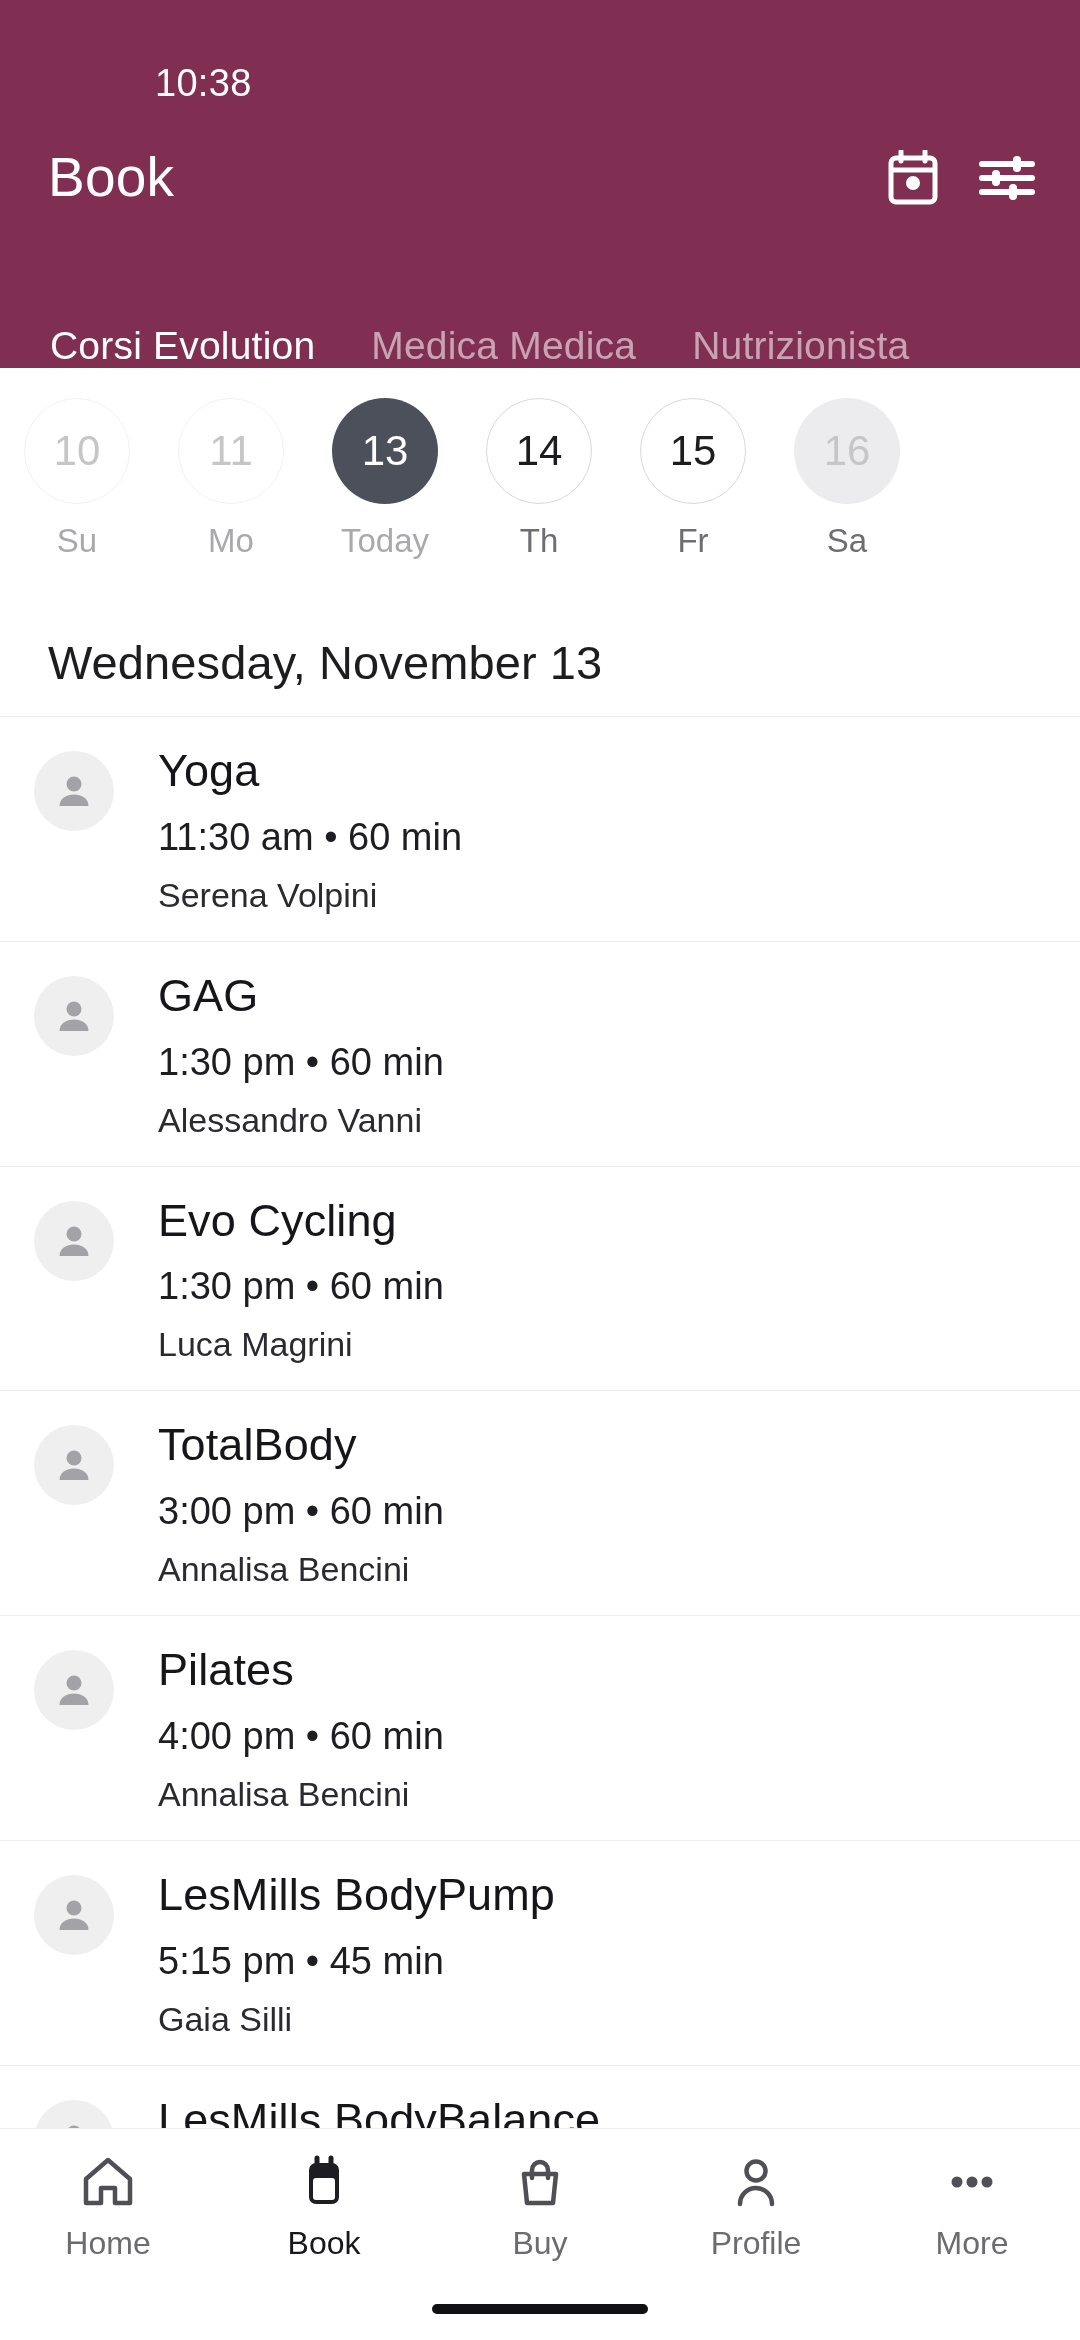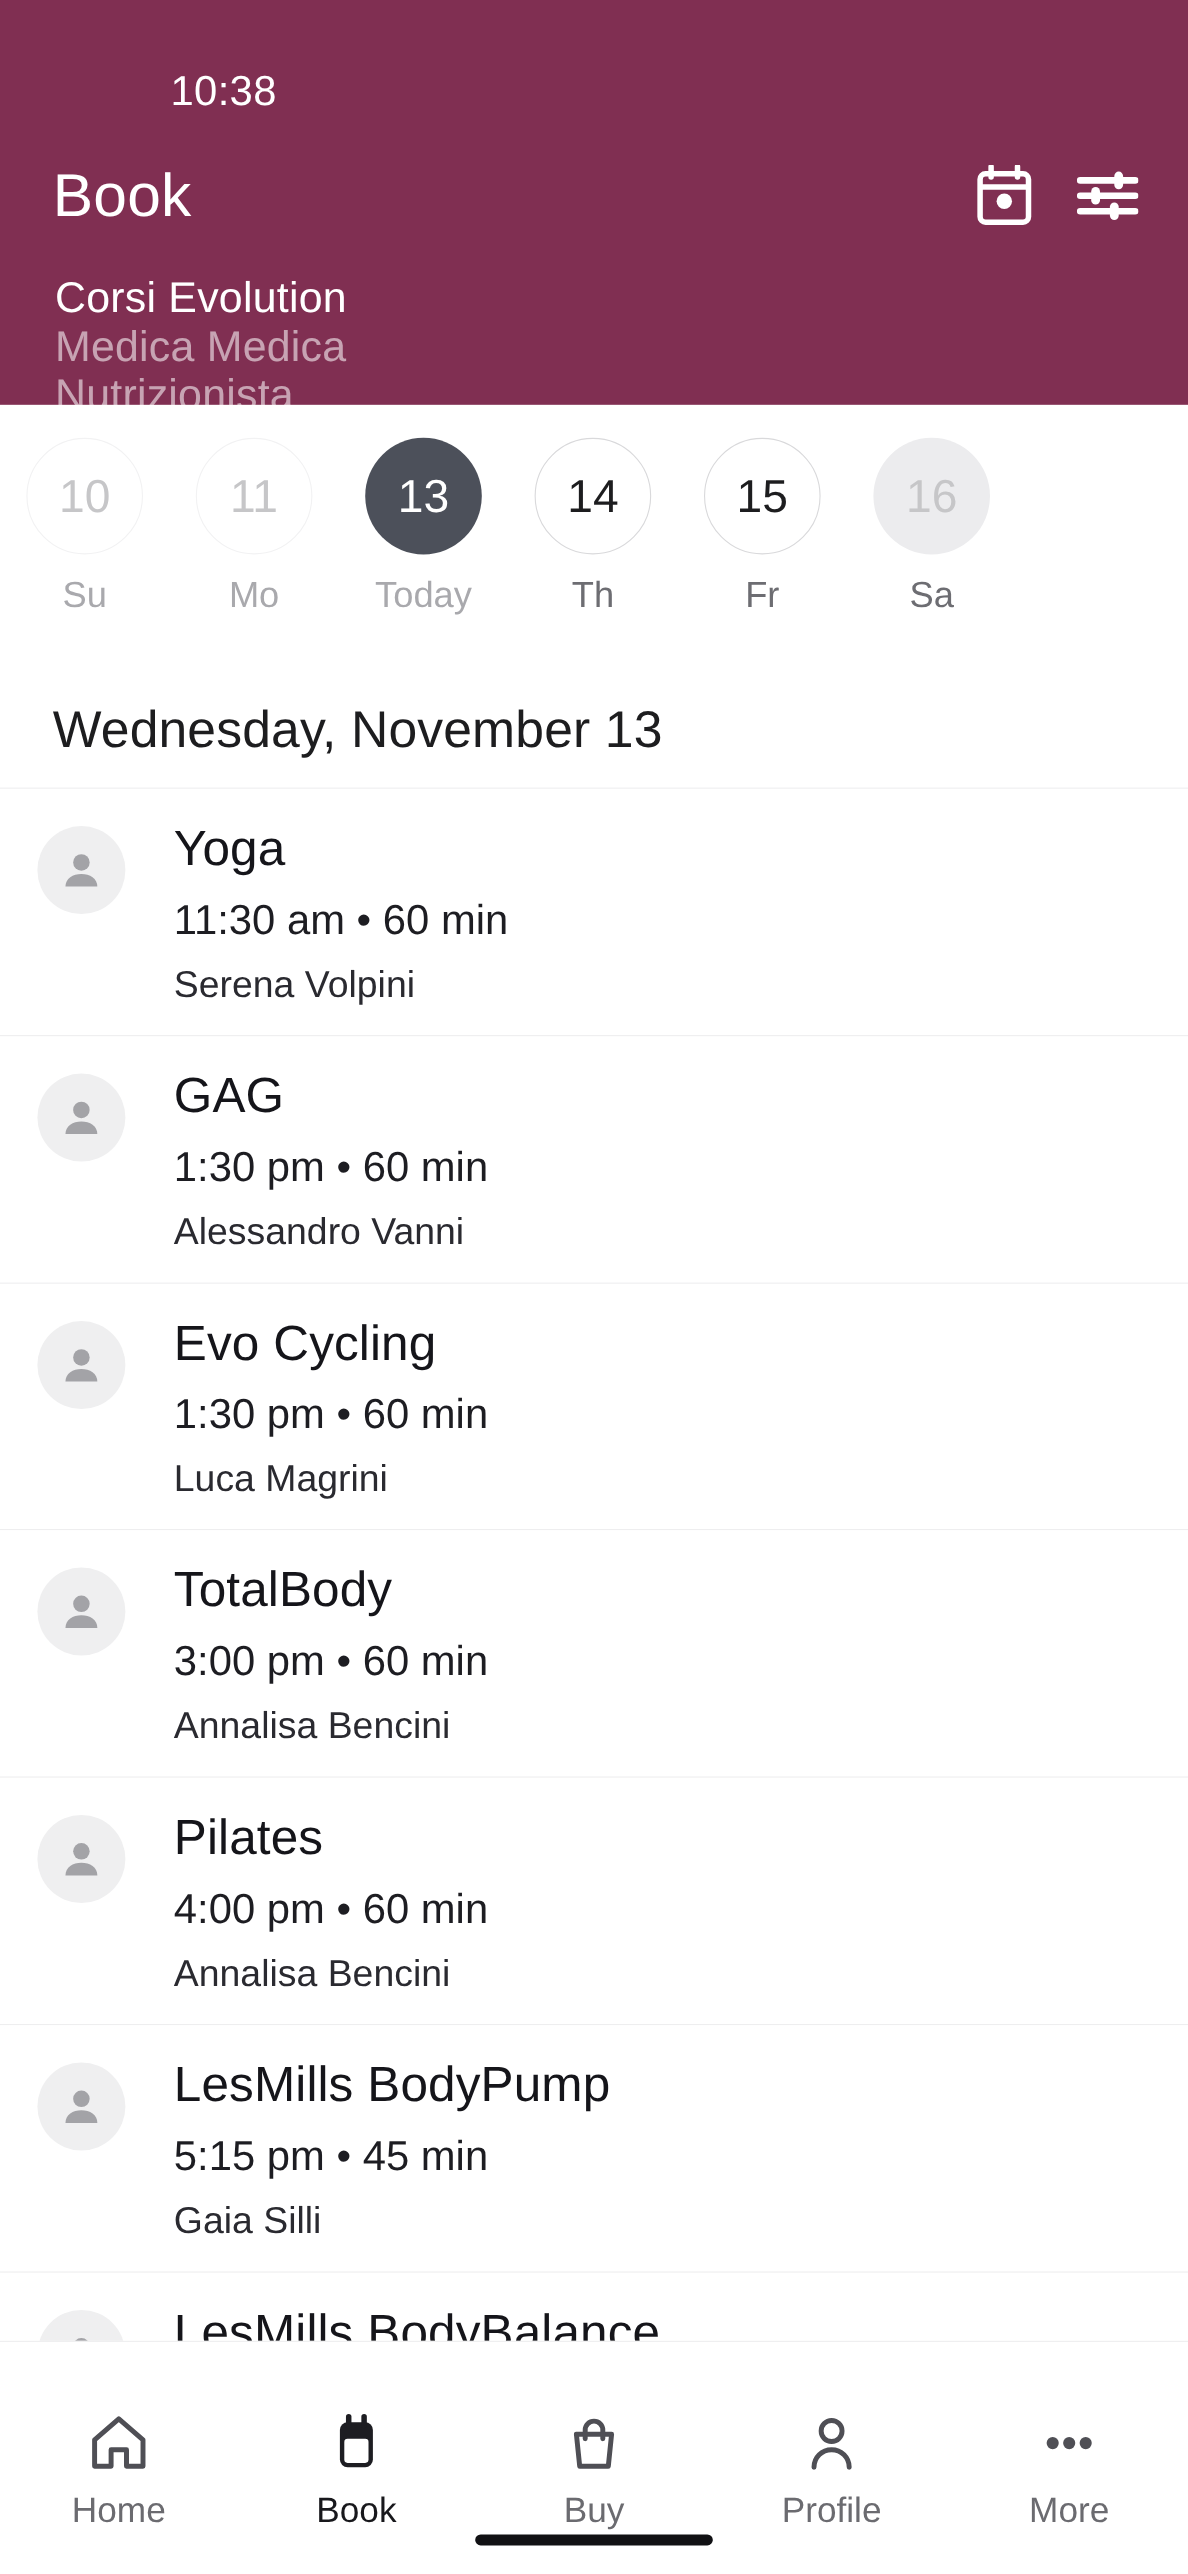--- a/index.html
+++ b/index.html
@@ -72,10 +72,9 @@
   .tabbar {
     height: 118px;
     display: flex;
-    align-items: flex-start;
+    align-items: flex-end;
     padding-left: 22px;
     gap: 0;
-    flex-direction: column;
   }
   .tab {
     font-size: 39px;

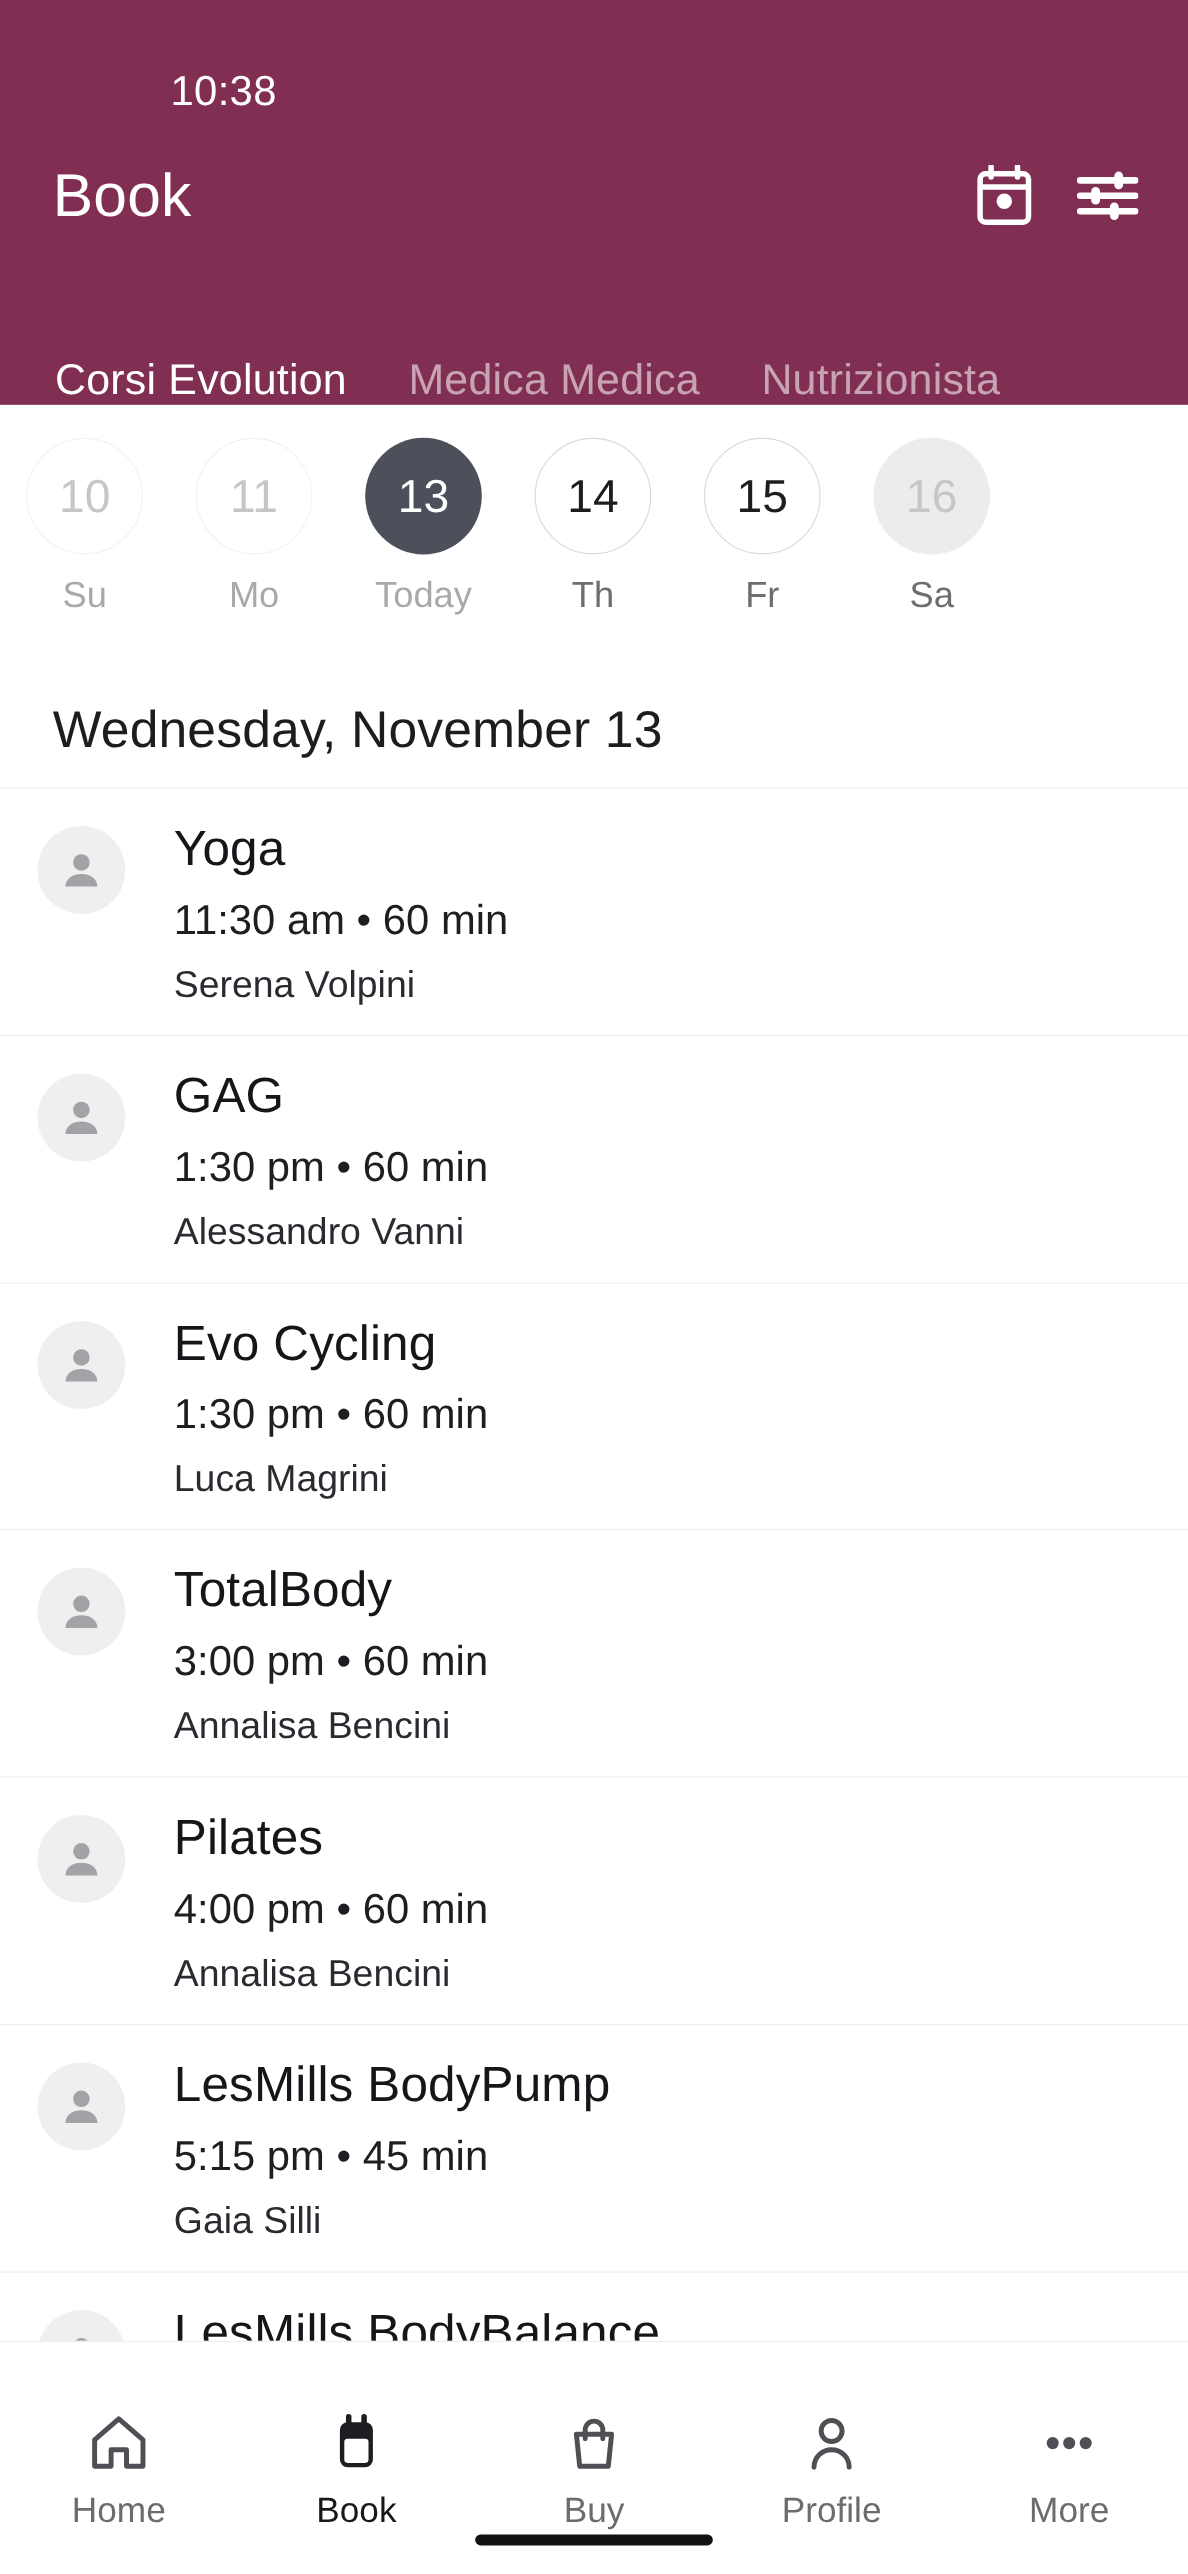--- a/index.html
+++ b/index.html
@@ -210,7 +210,7 @@
     background: #ffffff;
     border-top: 1.5px solid #eeeeef;
     display: flex;
-    align-items: center;
+    align-items: flex-start;
     padding-top: 22px;
     z-index: 5;
   }

